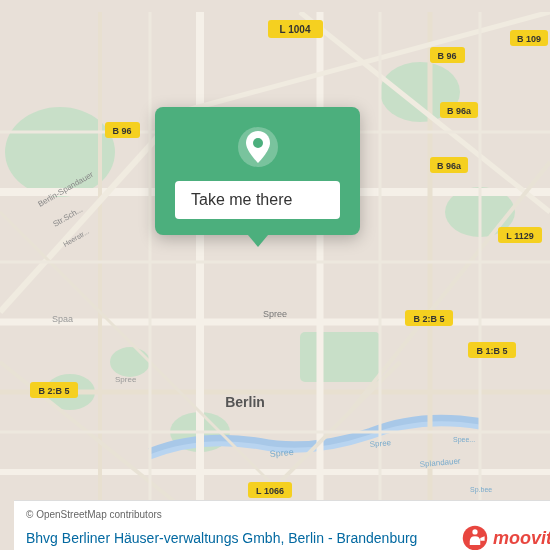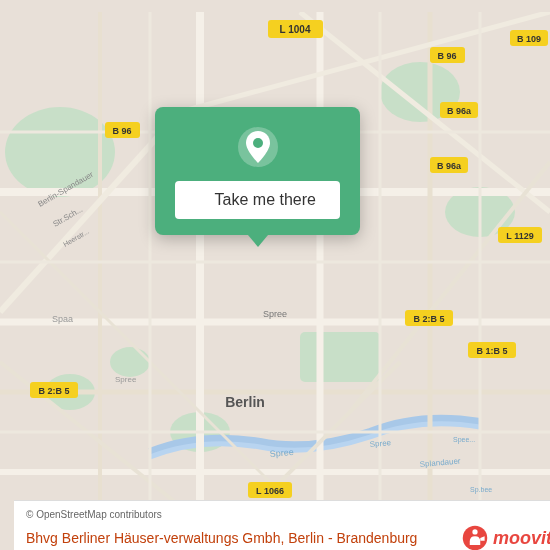--- a/index.html
+++ b/index.html
@@ -64,13 +64,13 @@
       background: white;
       border: none;
       border-radius: 4px;
-      padding: 10px 24px;
+      padding: 10px 16px;
       font-size: 16px;
       font-weight: 500;
       color: #333;
       cursor: pointer;
       width: 100%;
-      text-align: right;
+      text-align: left;
     }
 
     

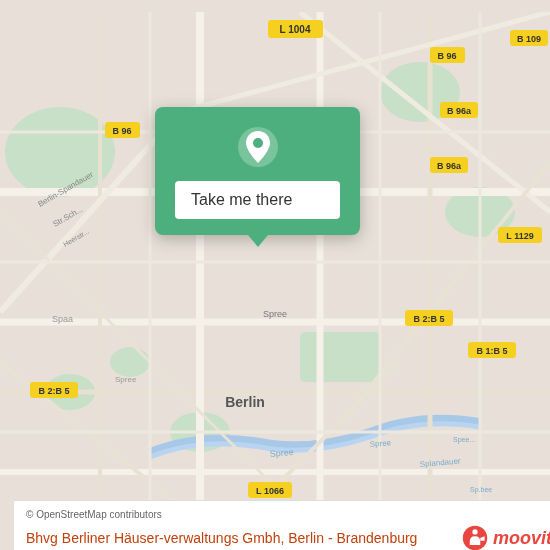--- a/index.html
+++ b/index.html
@@ -100,7 +100,7 @@
     #location-title {
       font-size: 14px;
       font-weight: 500;
-      color: #c2410c;
+      color: #0369a1;
       flex: 1;
     }
 

